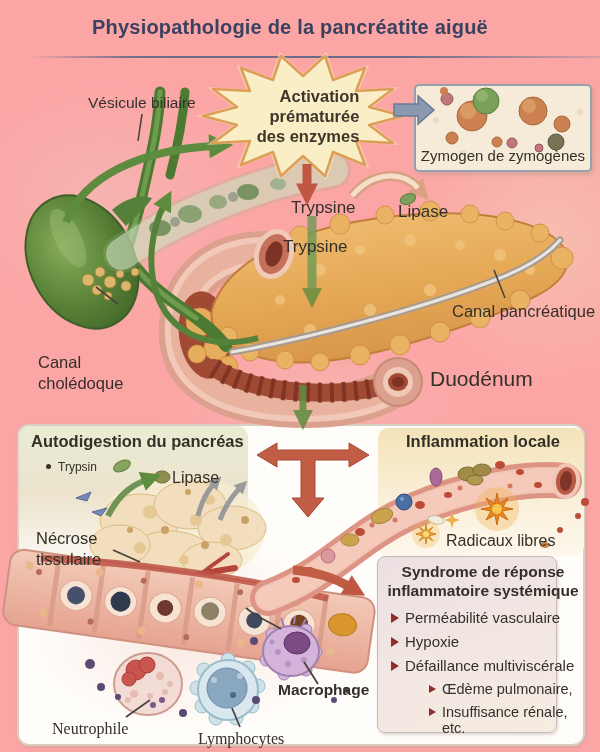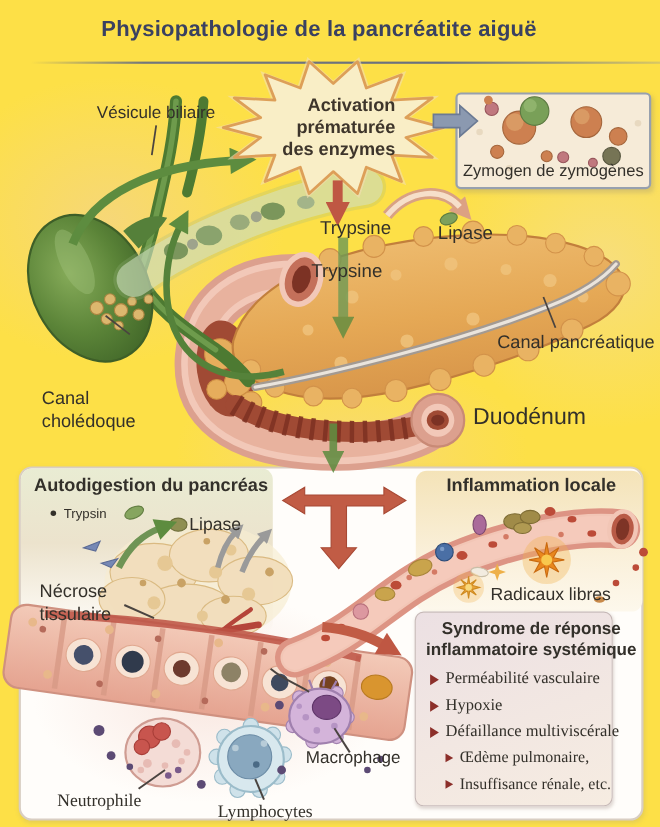--- a/index.html
+++ b/index.html
@@ -3,7 +3,7 @@
 <meta charset="utf-8">
 <style>
   html,body{margin:0;padding:0;background:#ffffff;}
-  #stage{position:relative;width:600px;height:752px;background:#fde047;overflow:hidden;
+  #stage{position:relative;width:600px;height:752px;background:#fca5a5;overflow:hidden;
          font-family:"Liberation Sans",sans-serif;color:var(--ink,#33302a);}
   .wash{position:absolute;z-index:0;pointer-events:none;}
   .box{position:absolute;z-index:1;box-sizing:border-box;}

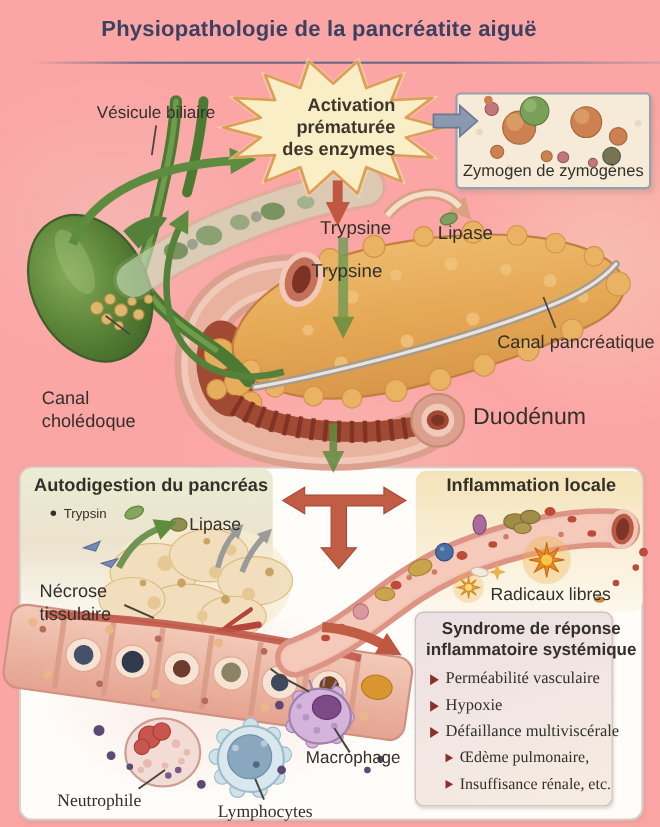--- a/index.html
+++ b/index.html
@@ -28,7 +28,7 @@
     background:#f6ebd8;box-shadow:2px 3px 4px rgba(150,140,120,.3);}
   .sirs-title{position:absolute;left:5px;top:6px;width:200px;text-align:center;font-weight:bold;font-size:15.5px;line-height:1.22;}
   .sirs-list{position:absolute;left:13px;top:52px;width:192px;}
-  .sirs-item{display:flex;align-items:flex-start;margin-bottom:7px;font-size:15px;font-family:Liberation Serif, serif;}
+  .sirs-item{display:flex;align-items:flex-start;margin-bottom:7px;font-size:15px;}
   .sirs-sub{margin-left:14px;}
   .sirs-sub .it-txt{font-size:14.5px;}
   .tri{width:0;height:0;border-left:8px solid var(--sirs-bullet-red,#8c2f2a);

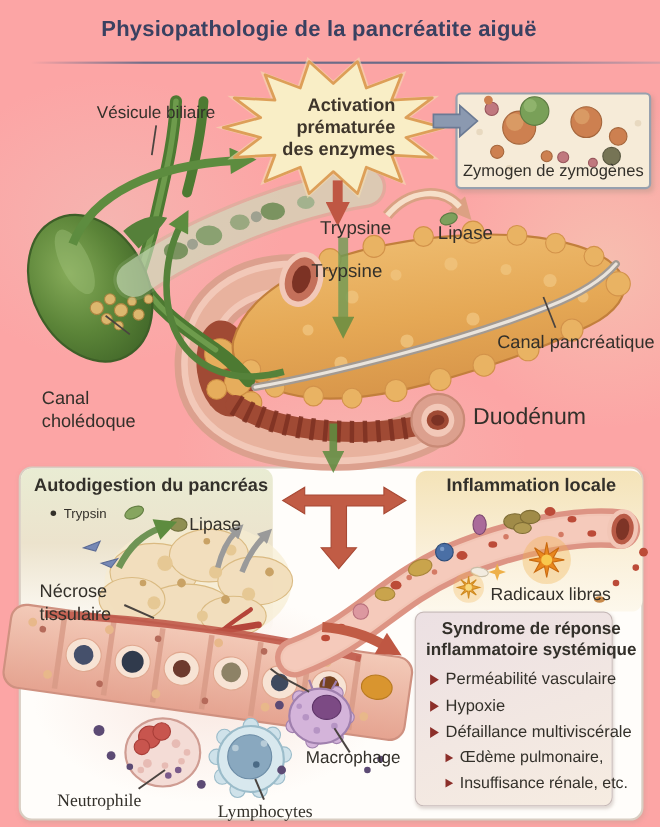--- a/index.html
+++ b/index.html
@@ -512,7 +512,7 @@
 
   <div class="lbl" style="left:52px;top:719px;font-size:16px;font-family:Liberation Serif, serif;">Neutrophile</div>
   <div class="lbl" style="left:198px;top:729px;font-size:16px;font-family:Liberation Serif, serif;">Lymphocytes</div>
-  <div class="lbl" style="left:278px;top:681px;font-size:15.5px;">Macrophage</div>
+  <div class="lbl" style="left:278px;top:681px;font-size:15.5px;font-weight:bold;">Macrophage</div>
 
 </div>
 

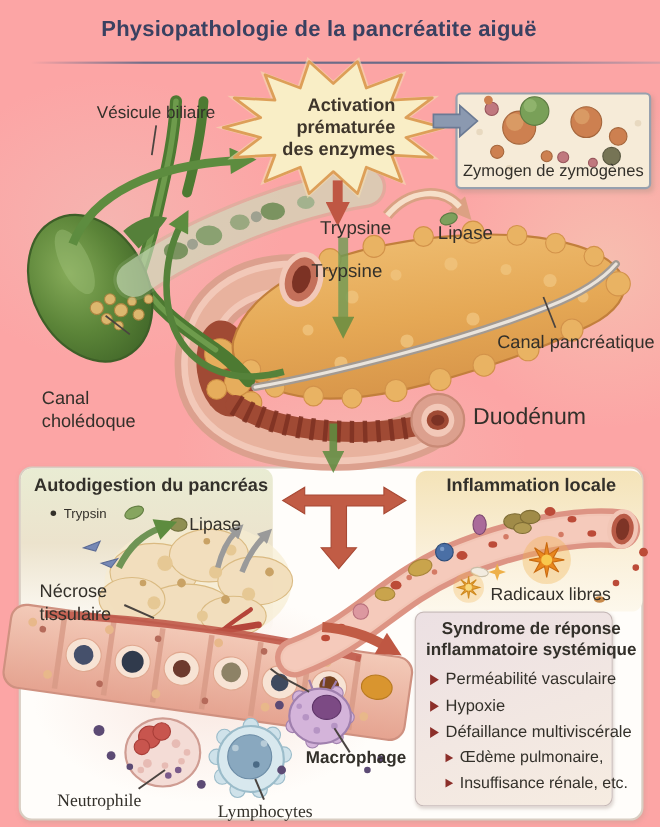--- a/index.html
+++ b/index.html
@@ -29,7 +29,7 @@
   .sirs-title{position:absolute;left:5px;top:6px;width:200px;text-align:center;font-weight:bold;font-size:15.5px;line-height:1.22;}
   .sirs-list{position:absolute;left:13px;top:52px;width:192px;}
   .sirs-item{display:flex;align-items:flex-start;margin-bottom:7px;font-size:15px;}
-  .sirs-sub{margin-left:14px;}
+  .sirs-sub{margin-left:38px;}
   .sirs-sub .it-txt{font-size:14.5px;}
   .tri{width:0;height:0;border-left:8px solid var(--sirs-bullet-red,#8c2f2a);
        border-top:5px solid transparent;border-bottom:5px solid transparent;margin:4px 6px 0 0;flex:0 0 auto;}

